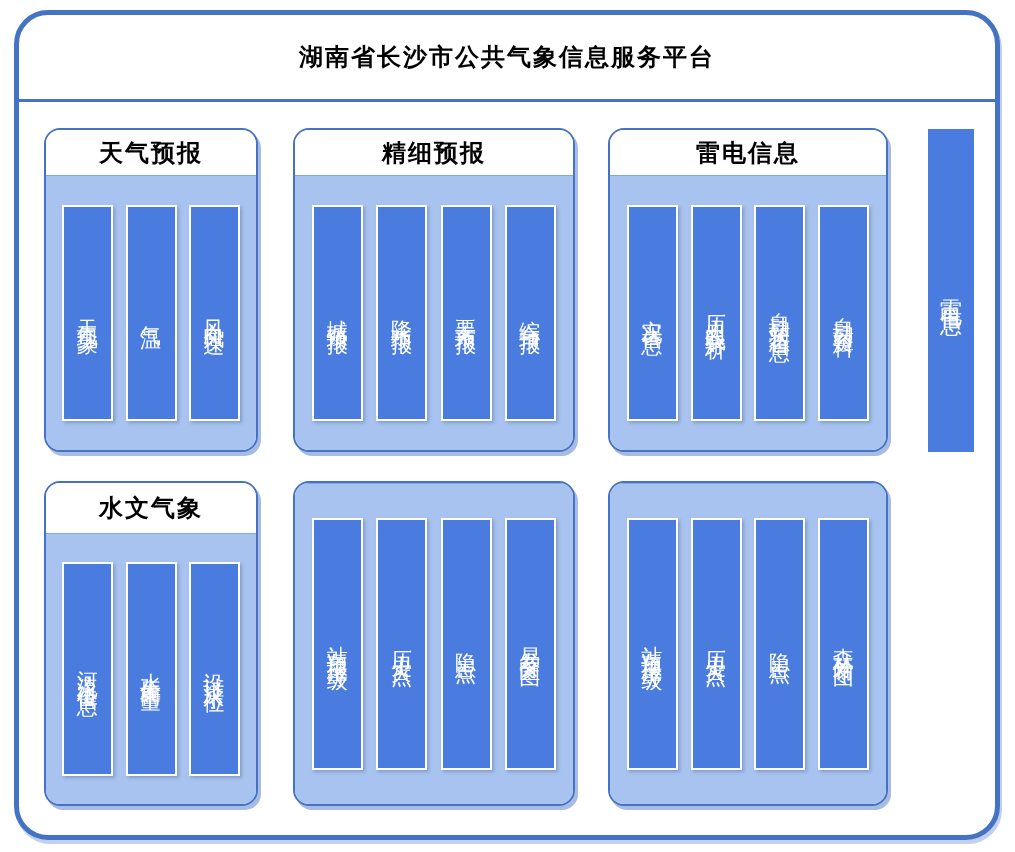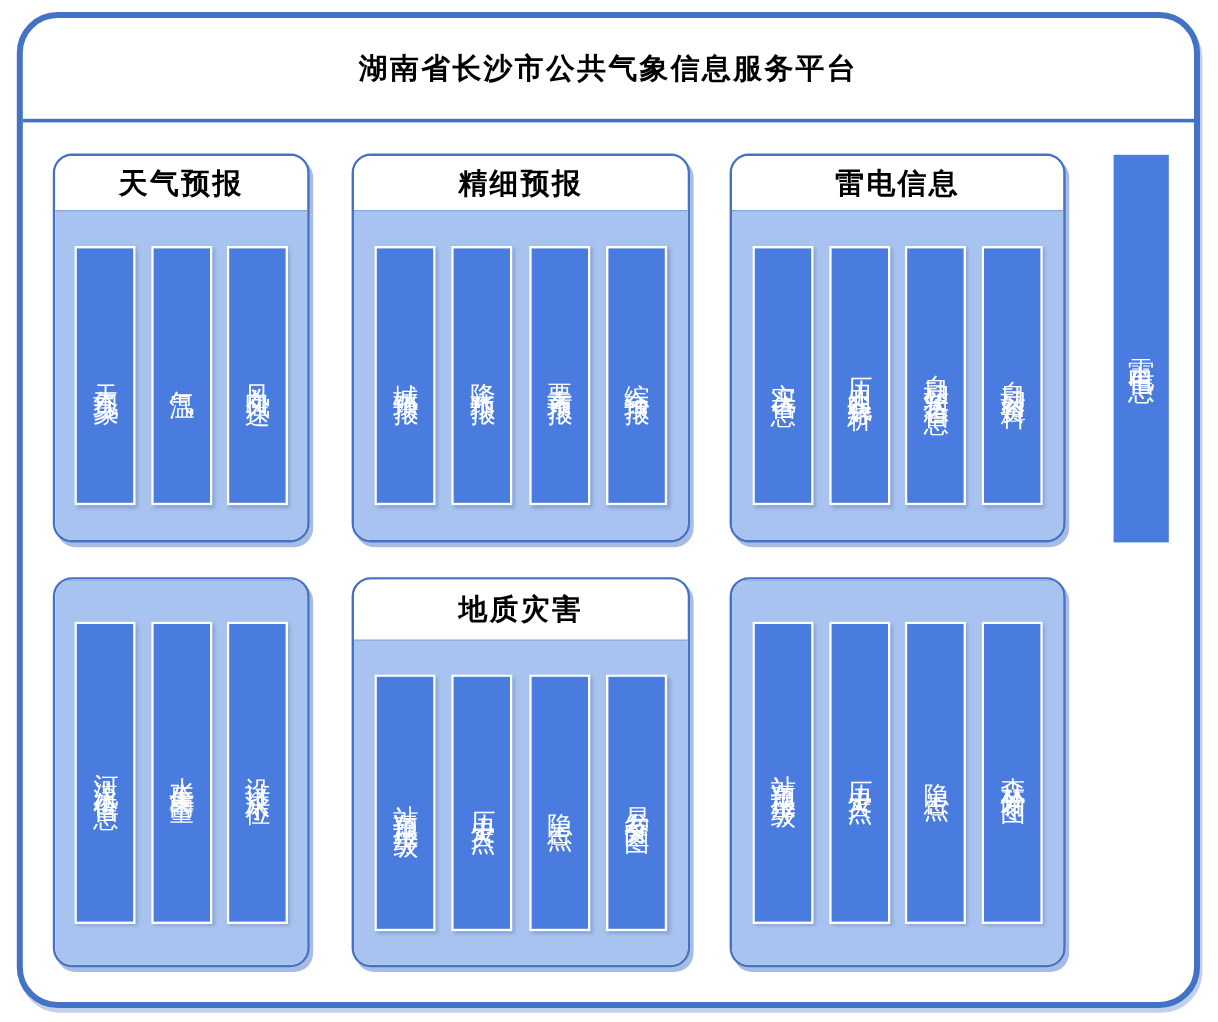--- a/index.html
+++ b/index.html
@@ -186,6 +186,9 @@
 </div>
 
 <div class="panel row2 col1">
+  <div class="panel-header">
+    <span class="panel-title">水文气象</span>
+  </div>
   <div class="panel-body">
     <div class="bar">
         <span class="bar-label">河流水位信息</span>

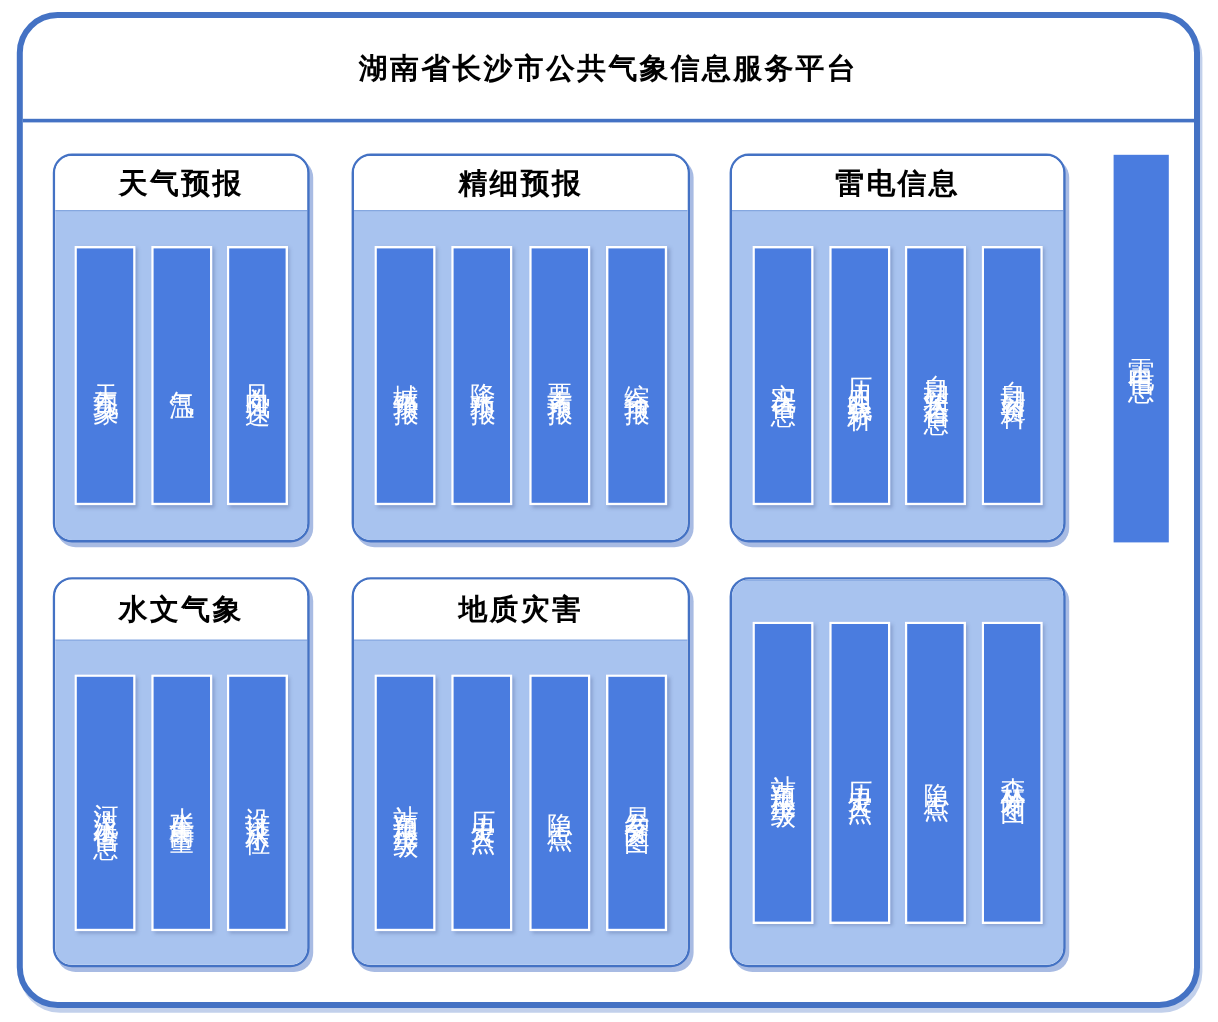--- a/index.html
+++ b/index.html
@@ -203,9 +203,6 @@
 </div>
 
 <div class="panel row2 col2">
-  <div class="panel-header">
-    <span class="panel-title">地质灾害</span>
-  </div>
   <div class="panel-body">
     <div class="bar">
         <span class="bar-label">站点预报等级</span>

